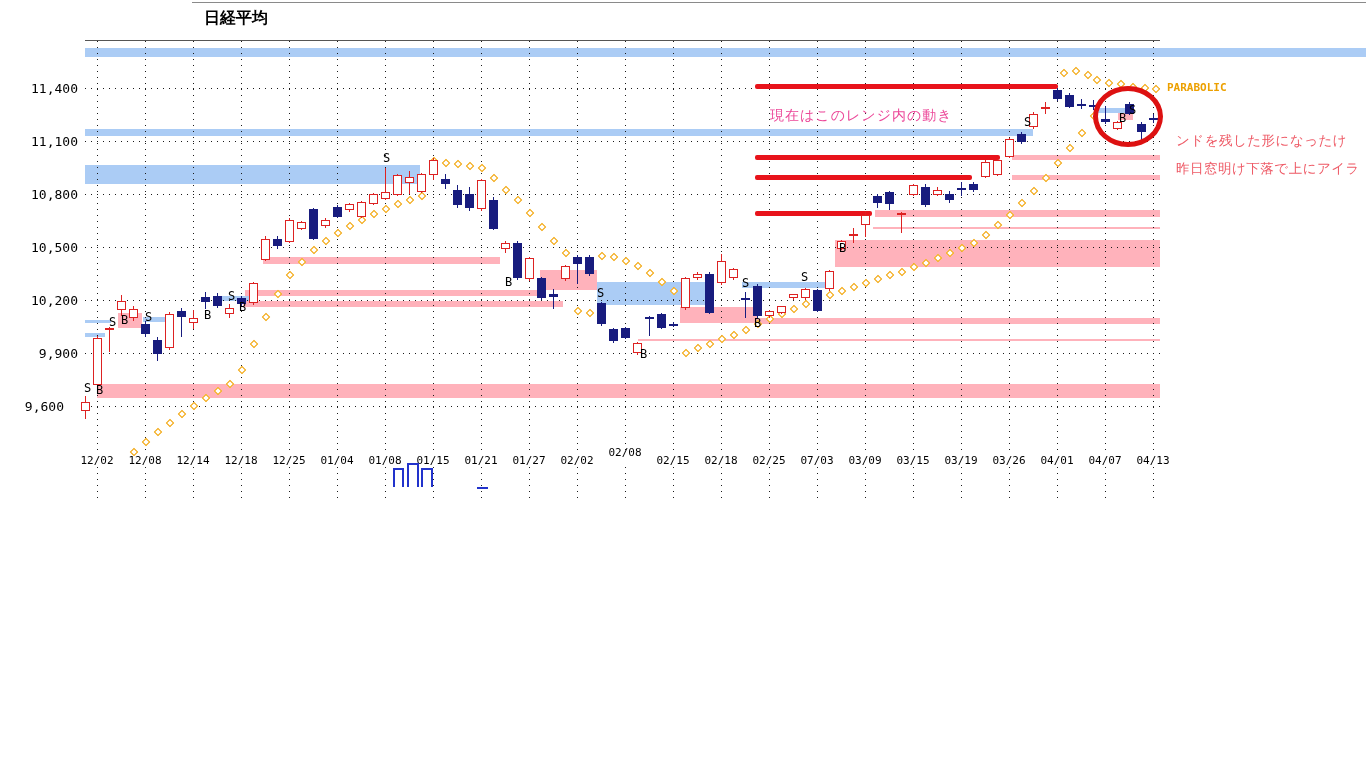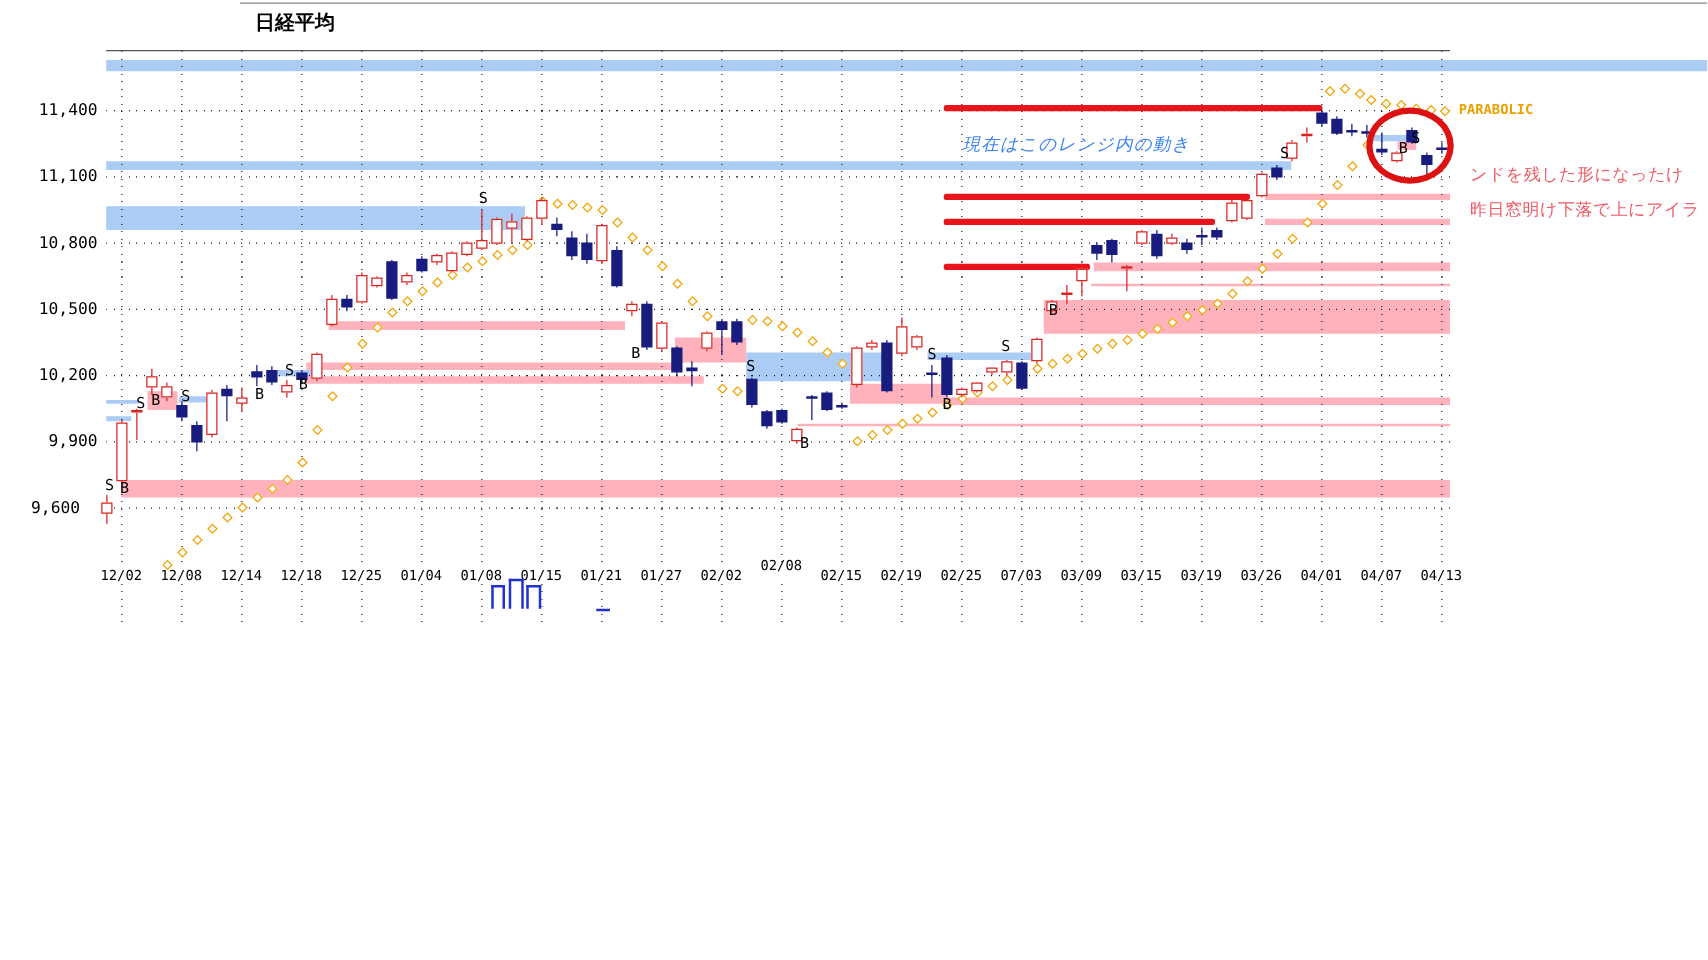--- a/index.html
+++ b/index.html
@@ -449,7 +449,7 @@
       <div class="glyphdash" style="position: absolute; left: 477px; top: 487px; width: 11px; background: rgb(34, 51, 204);"></div>
     </div>
 
-  <div id="range-note" style="color: #3b82f6; font-style: italic;">現在はこのレンジ内の動き</div>
+  <div id="range-note" style="color: #ec4899;">現在はこのレンジ内の動き</div>
   <div id="parabolic-label" style="color: rgb(236, 160, 0);">PARABOLIC</div>
   <div id="island-note" style="color: rgb(238, 90, 102);">
     <div>ンドを残した形になったけ</div>

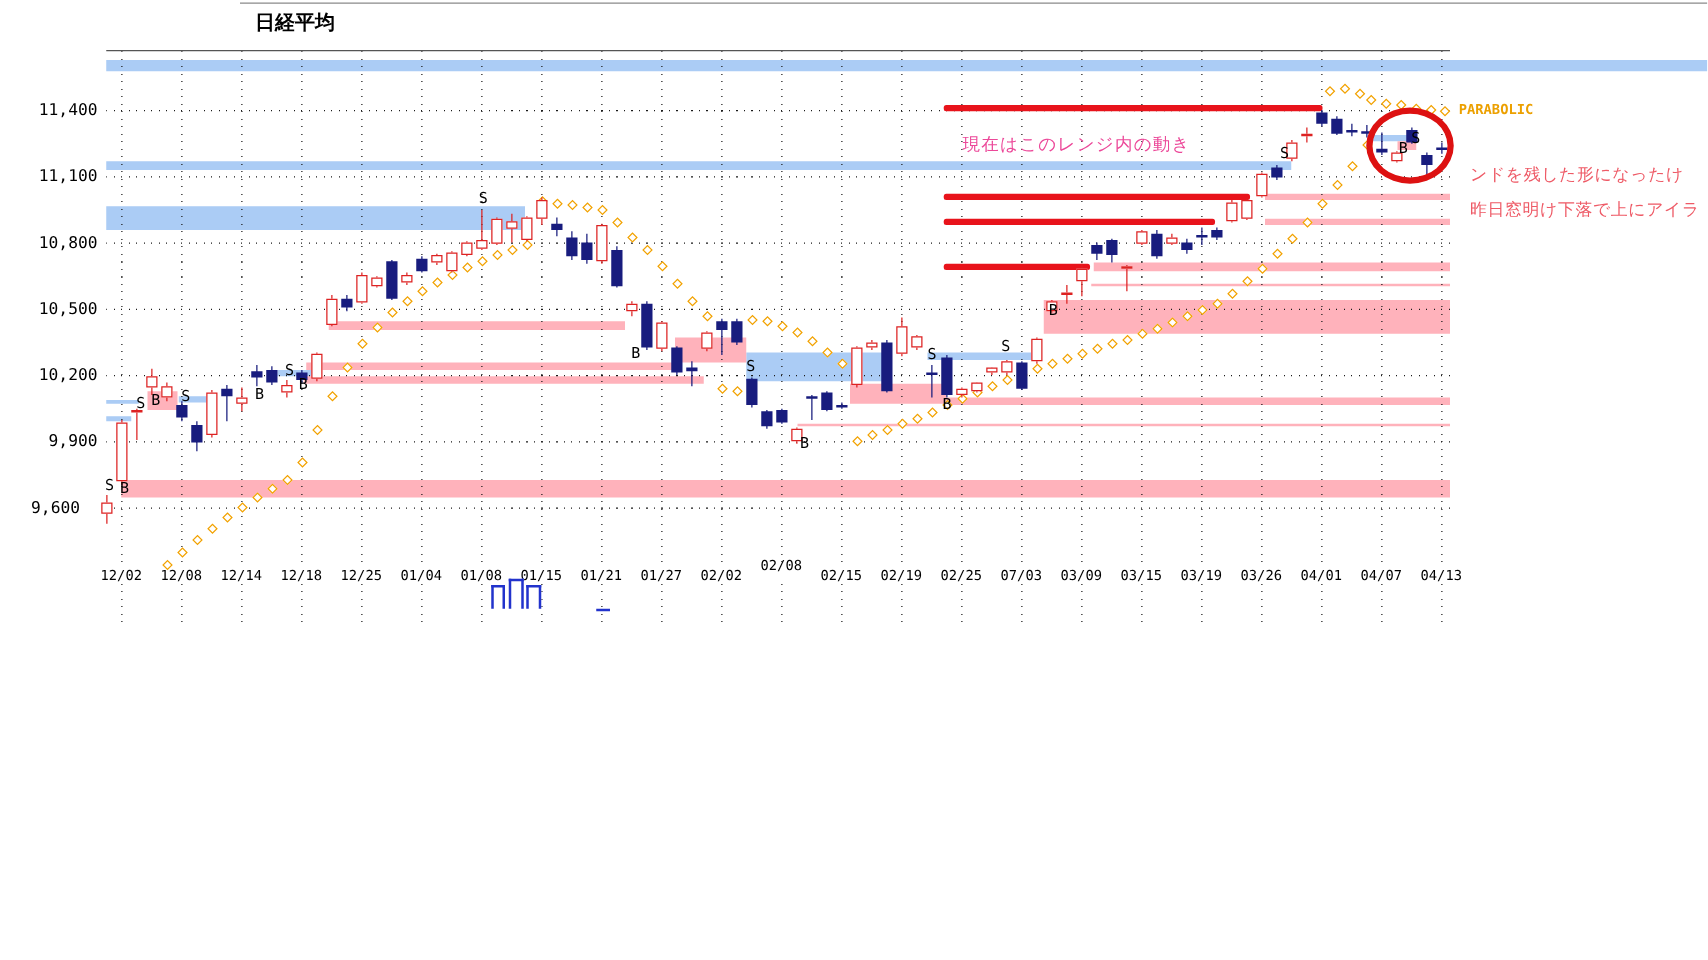--- a/index.html
+++ b/index.html
@@ -122,7 +122,7 @@
       <div class="xlab" style="position: absolute; left: 651px; top: 454px;">02/15</div>
       <div class="gridv" style="position: absolute; left: 721px; top: 41px; height: 411px;"></div>
       <div class="gridv" style="position: absolute; left: 721px; top: 467px; height: 31px;"></div>
-      <div class="xlab" style="position: absolute; left: 699px; top: 454px;">02/19</div>
+      <div class="xlab" style="position: absolute; left: 699px; top: 454px;">02/18</div>
       <div class="gridv" style="position: absolute; left: 769px; top: 41px; height: 411px;"></div>
       <div class="gridv" style="position: absolute; left: 769px; top: 467px; height: 31px;"></div>
       <div class="xlab" style="position: absolute; left: 747px; top: 454px;">02/25</div>

